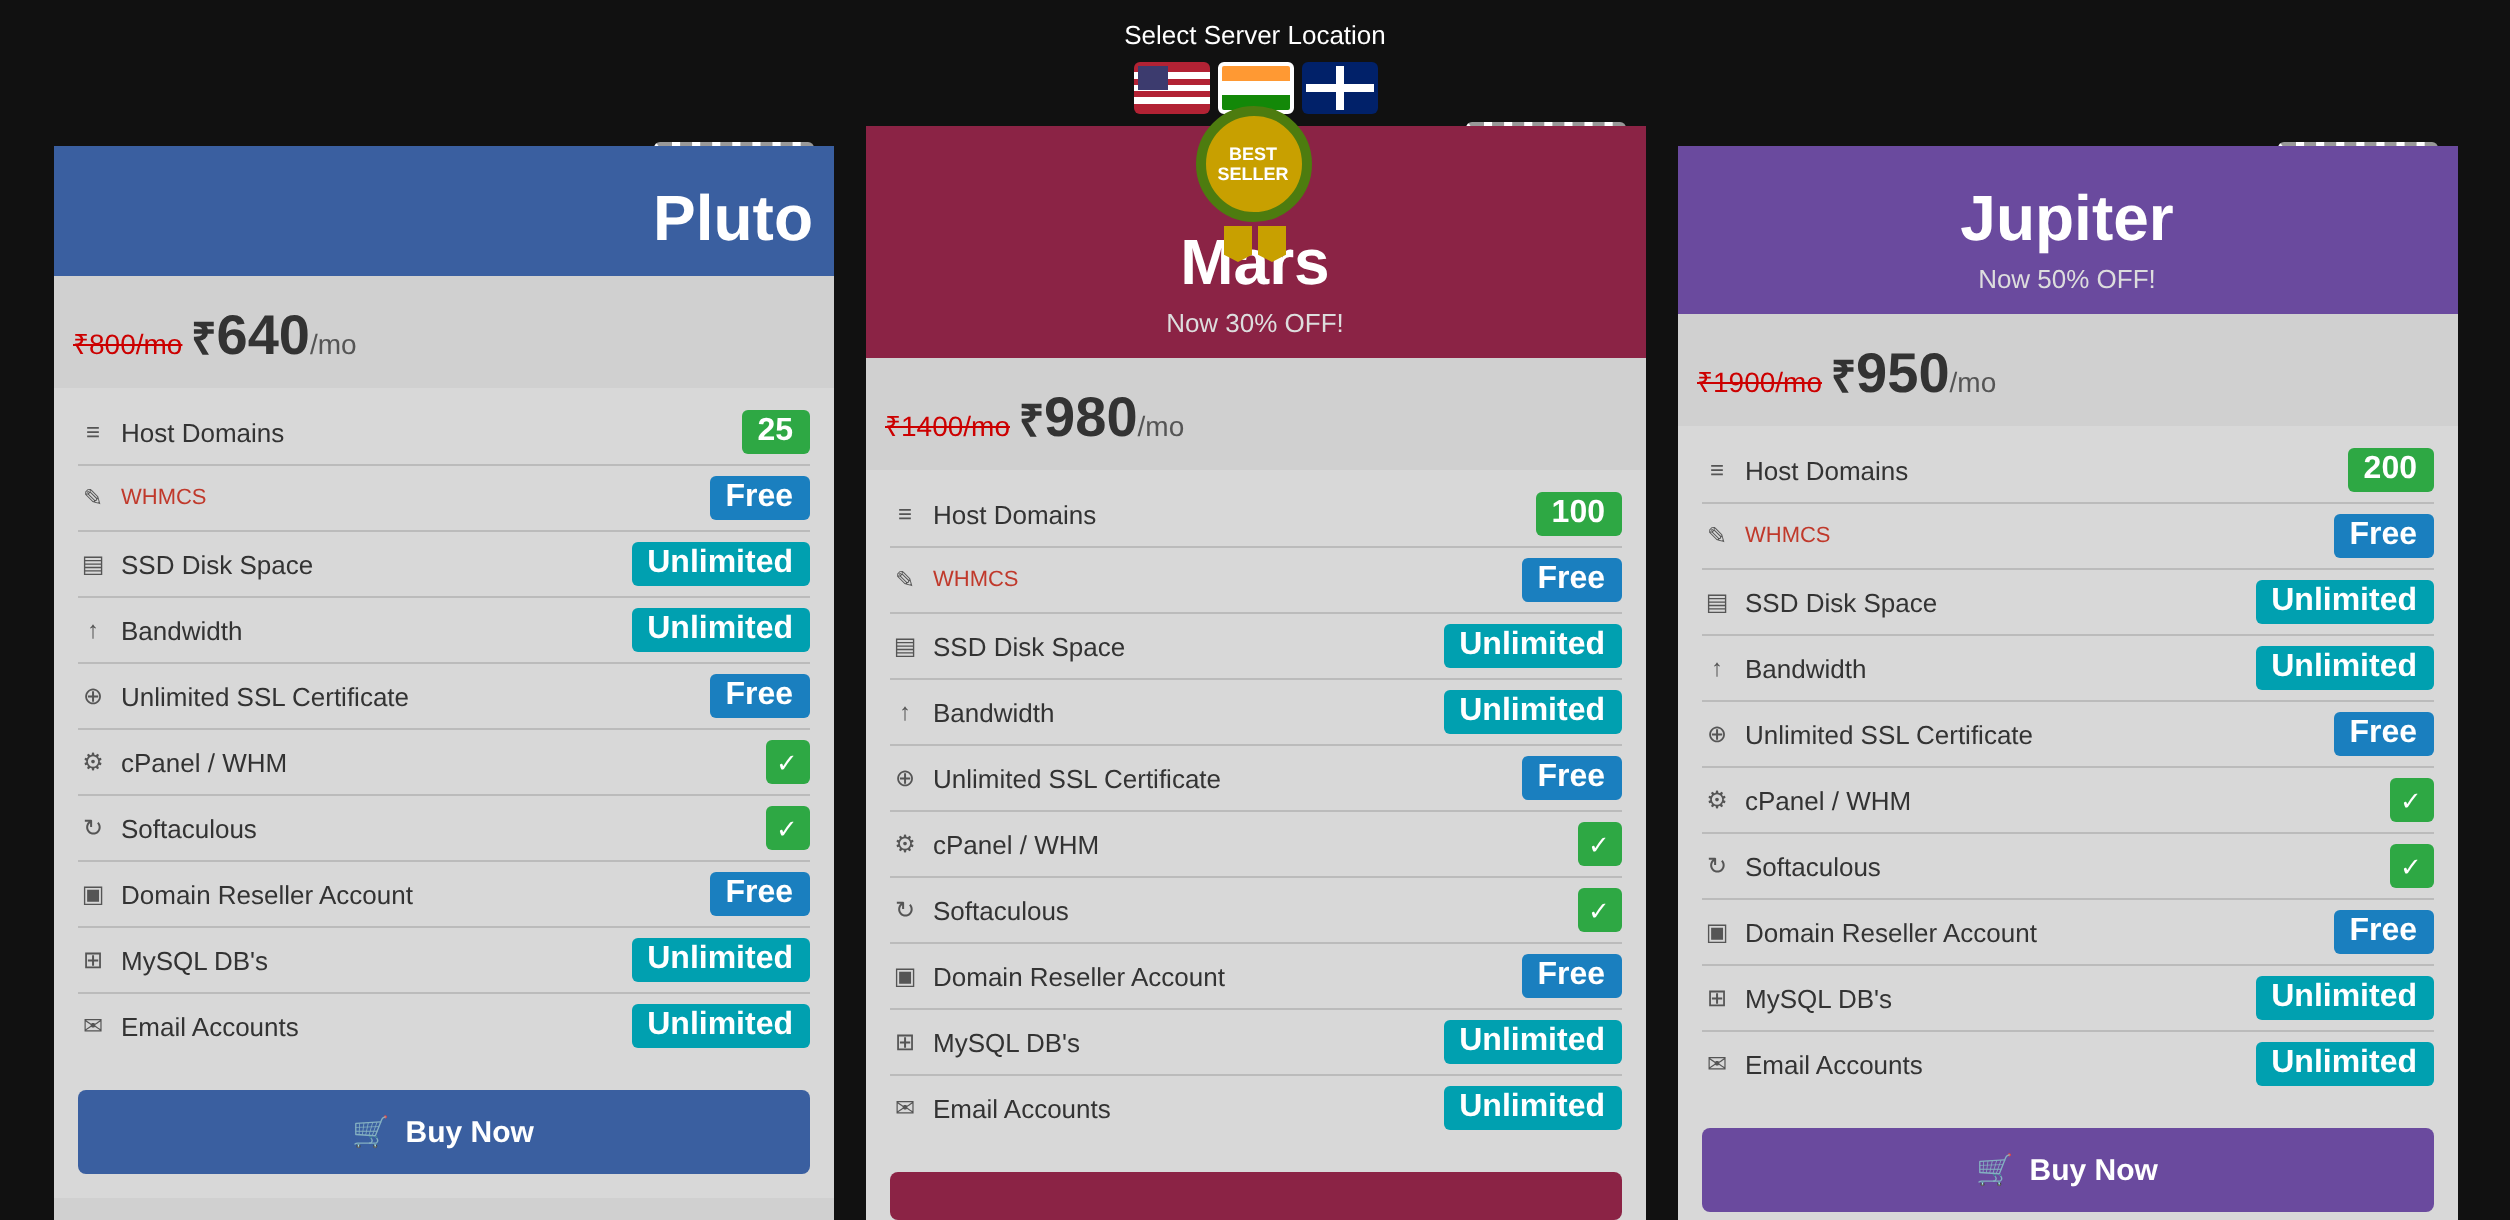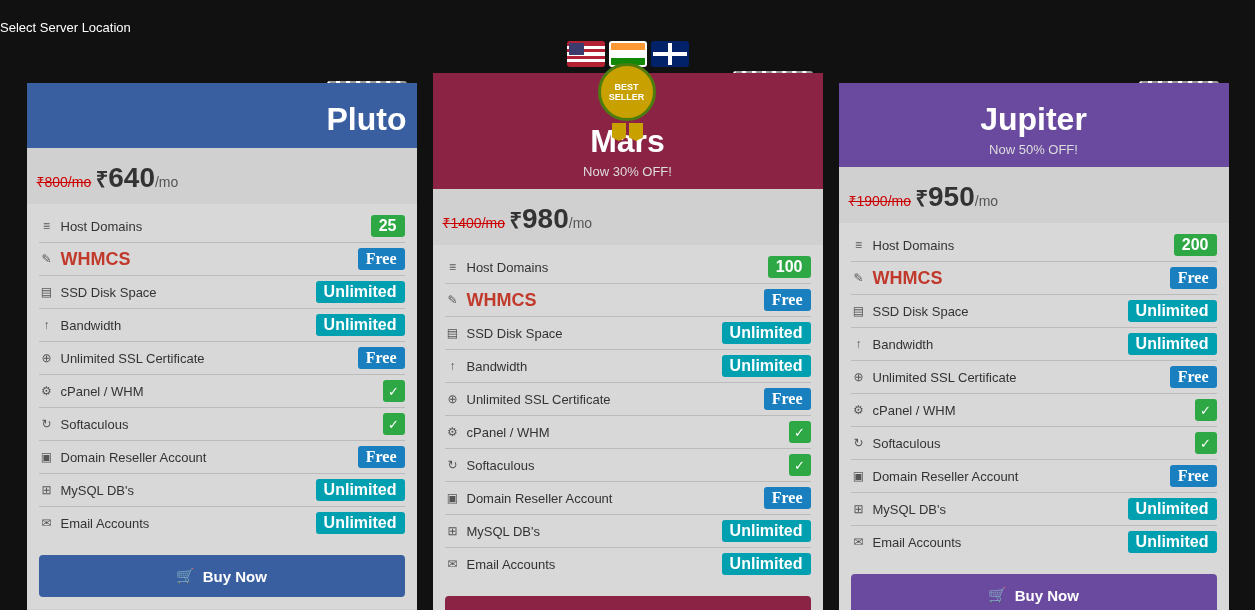--- a/index.html
+++ b/index.html
@@ -17,8 +17,8 @@
 
     
     .server-location {
-      text-align: left;
-      padding: 20px 0 6px;
+      text-align: center;
+      padding: 10px 0 6px;
     }
     .server-location-label {
       color: #fff;

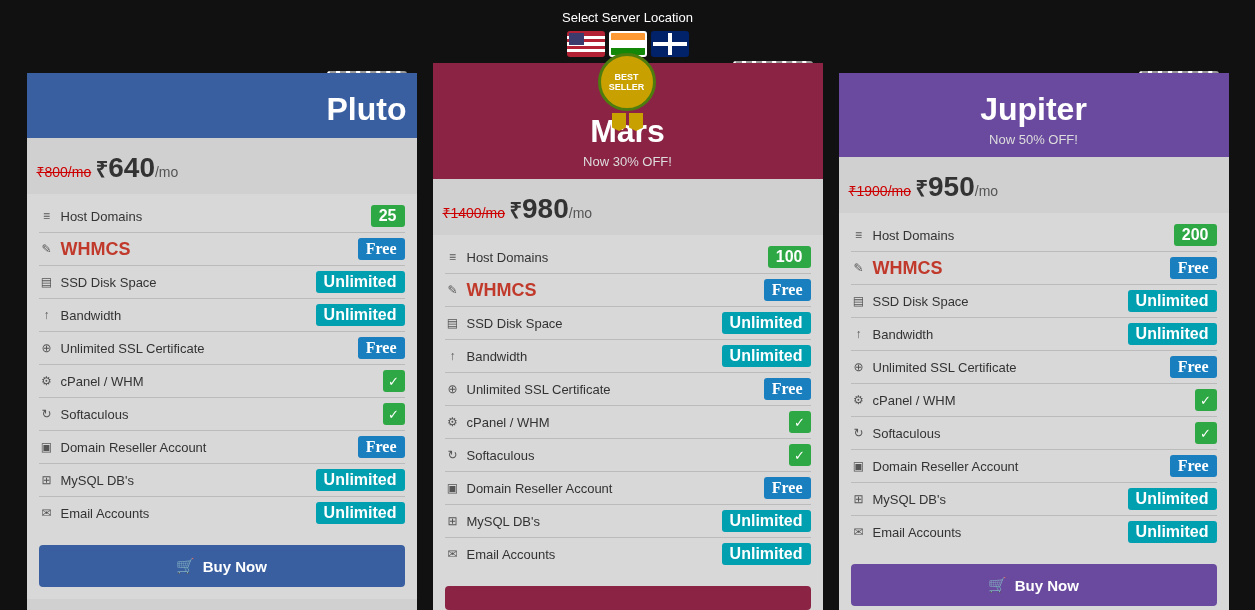--- a/index.html
+++ b/index.html
@@ -145,7 +145,7 @@
       font-size: 8px;
       font-weight: bold;
       color: #fff;
-      border: 3px solid #4d7c0f;
+      border: 5px solid #4d7c0f;
     }
     .best-seller-ribbon {
       display: flex;

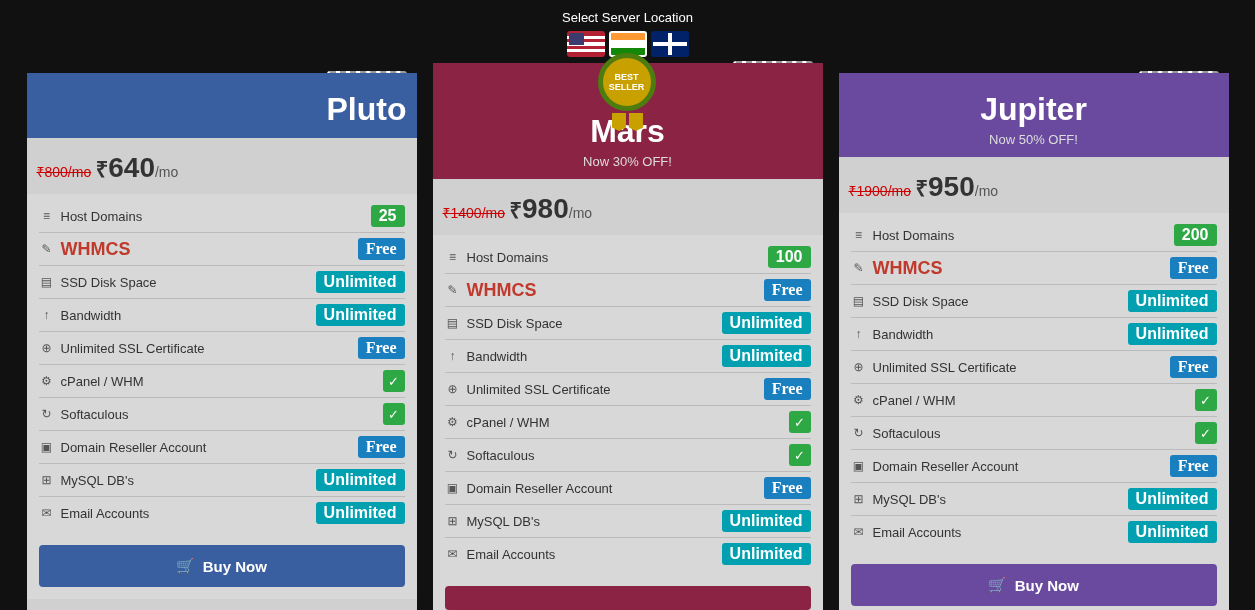--- a/index.html
+++ b/index.html
@@ -226,7 +226,7 @@
       justify-content: center;
       font-size: 13px;
     }
-    .whmcs-label { color: #c0392b; font-weight: bold; font-size: 18px; }
+    .whmcs-label { color: #c0392b; font-weight: normal; font-size: 11px; }
 
     
     .buy-now-area {

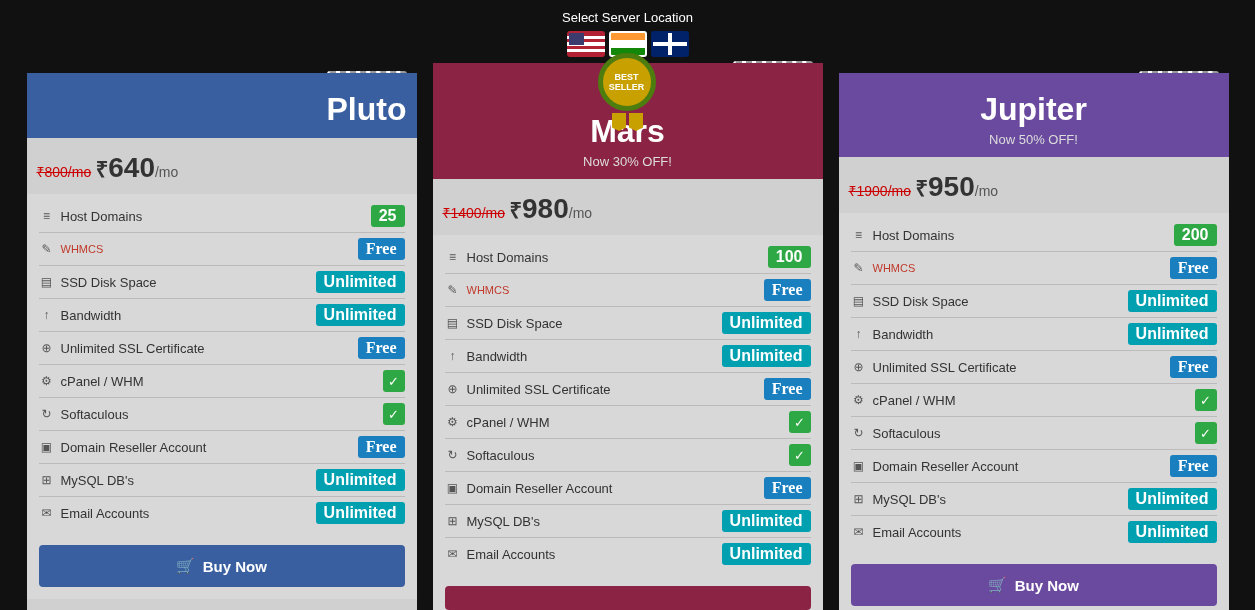--- a/index.html
+++ b/index.html
@@ -212,7 +212,7 @@
       font-weight: bold;
       color: #fff;
     }
-    .badge.blue { background: #1a7fbf; font-family: Liberation Serif, serif; }
+    .badge.blue { background: #1a7fbf; }
     .badge.teal { background: #00a0b0; }
     .badge.num { background: #2ea844; }
     .check-icon {

